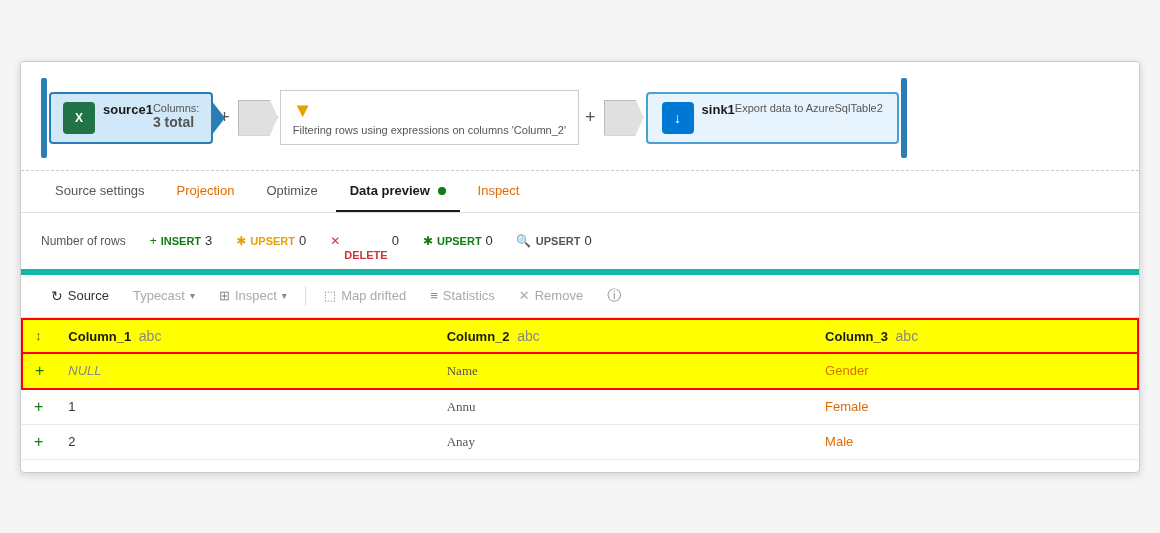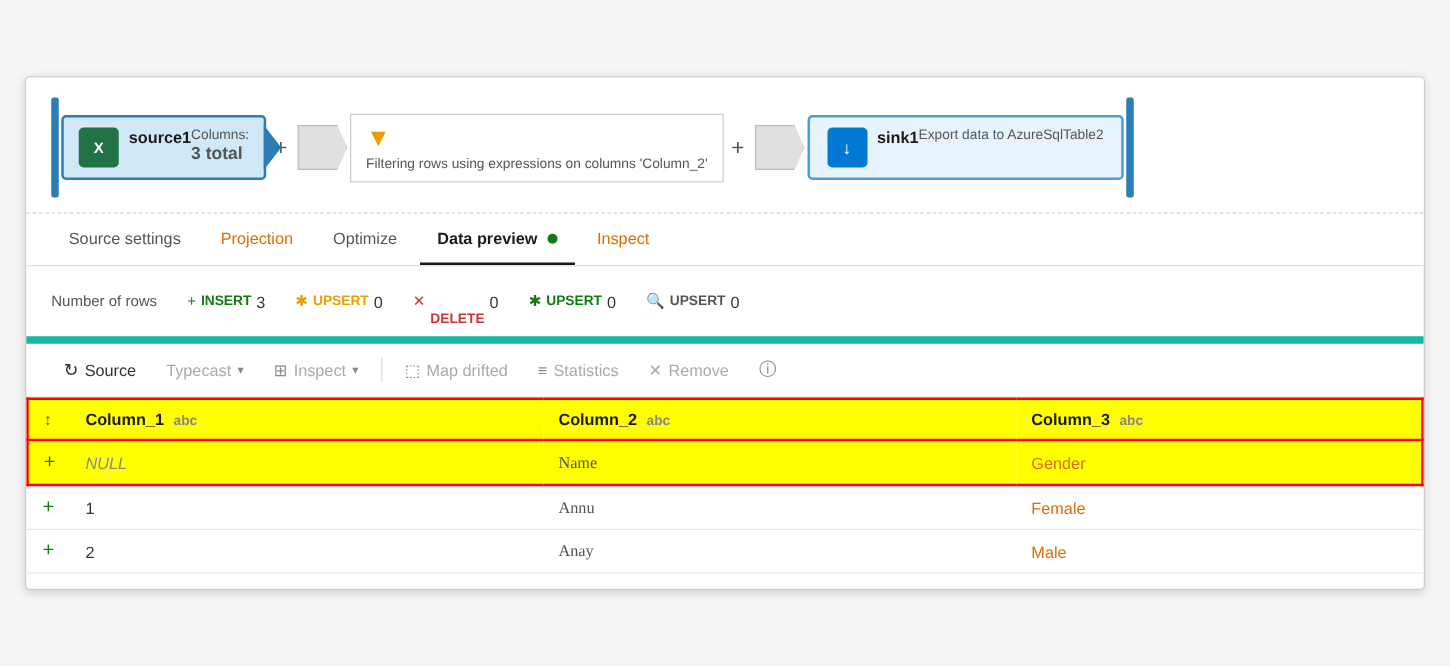--- a/index.html
+++ b/index.html
@@ -251,9 +251,9 @@
     .data-table td.name-val { color: #555; font-family: Liberation Serif, serif; }
     .data-table td.gender-val { color: #e06c00; }
     .col-type {
-      font-size: 11px;
+      font-size: 14px;
       color: #888;
-      font-weight: 700;
+      font-weight: 400;
       margin-left: 4px;
     }
     .row-control {

